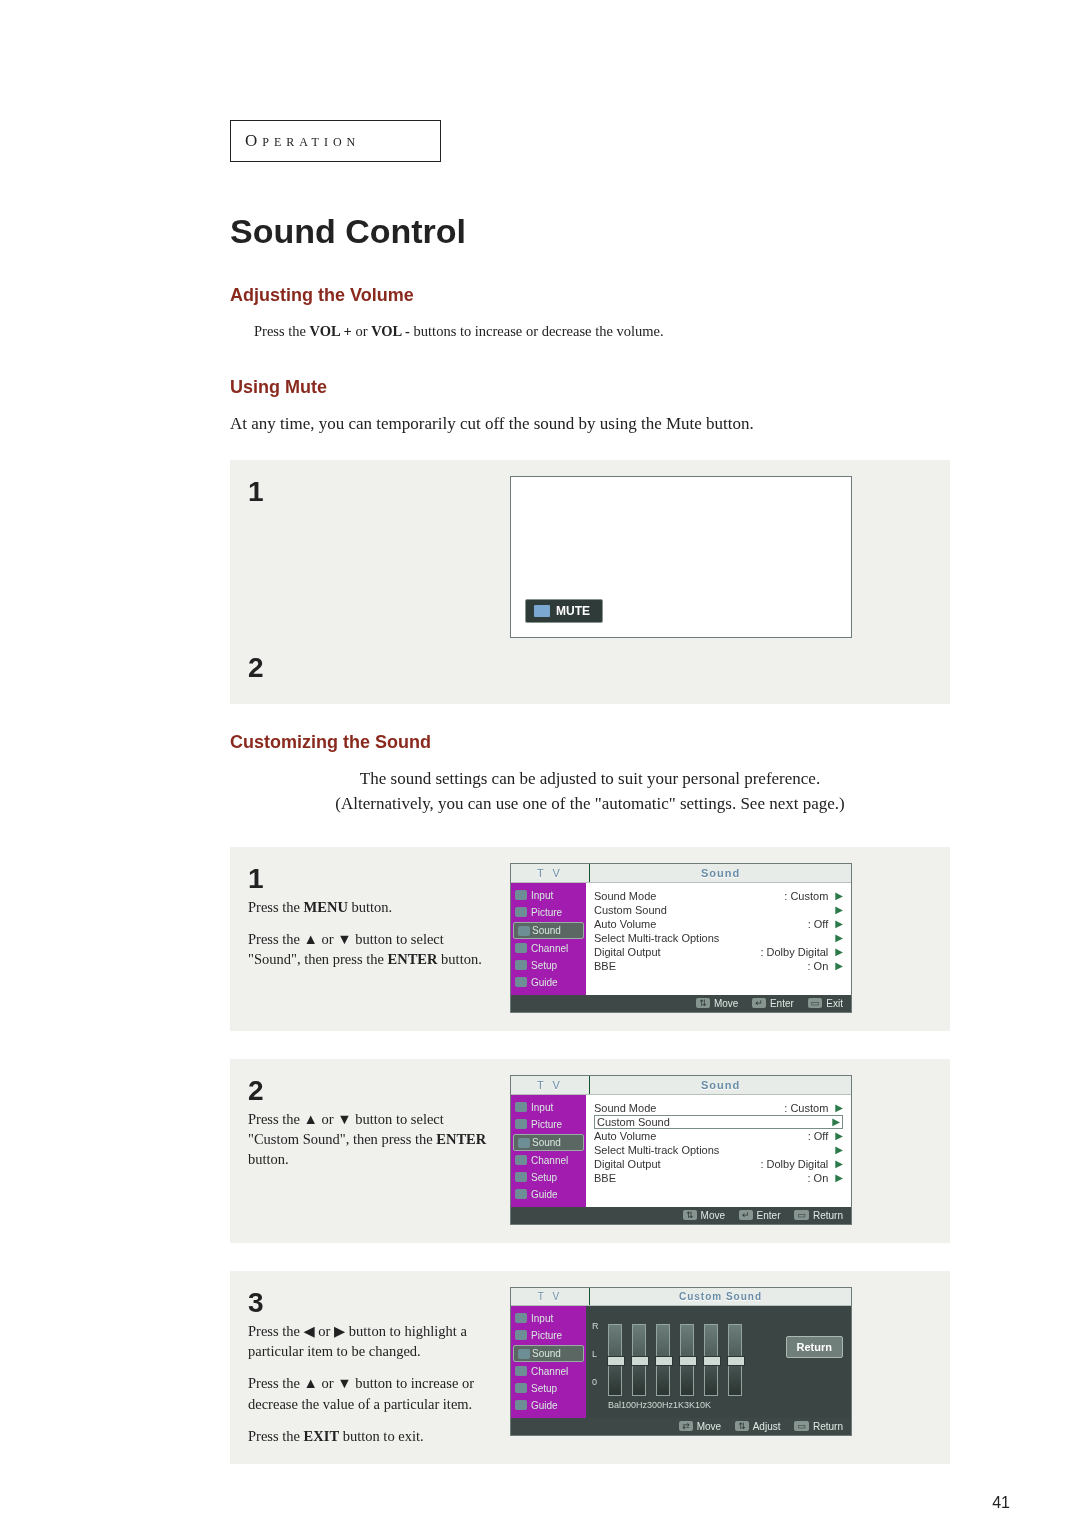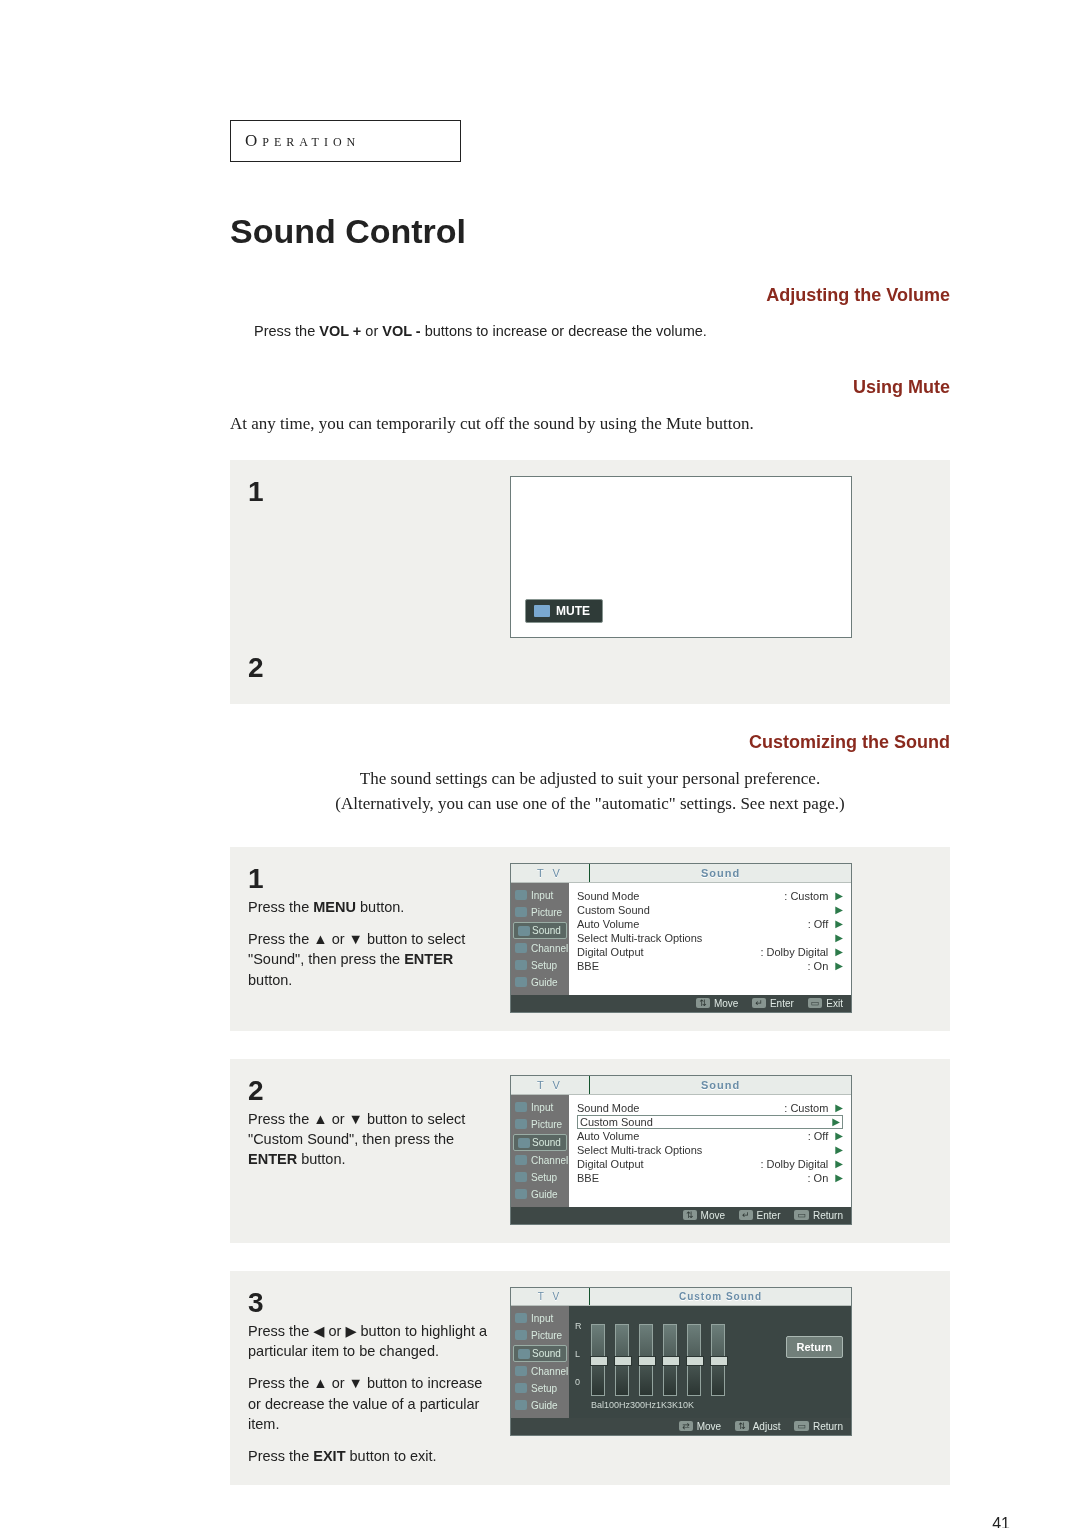--- a/index.html
+++ b/index.html
@@ -19,7 +19,7 @@
   .header-band {
     border: 1px solid #222;
     display: inline-block;
-    padding: 10px 100px 10px 14px;
+    padding: 10px 80px 10px 14px;
     margin-bottom: 50px;
   }
   .header-band span {

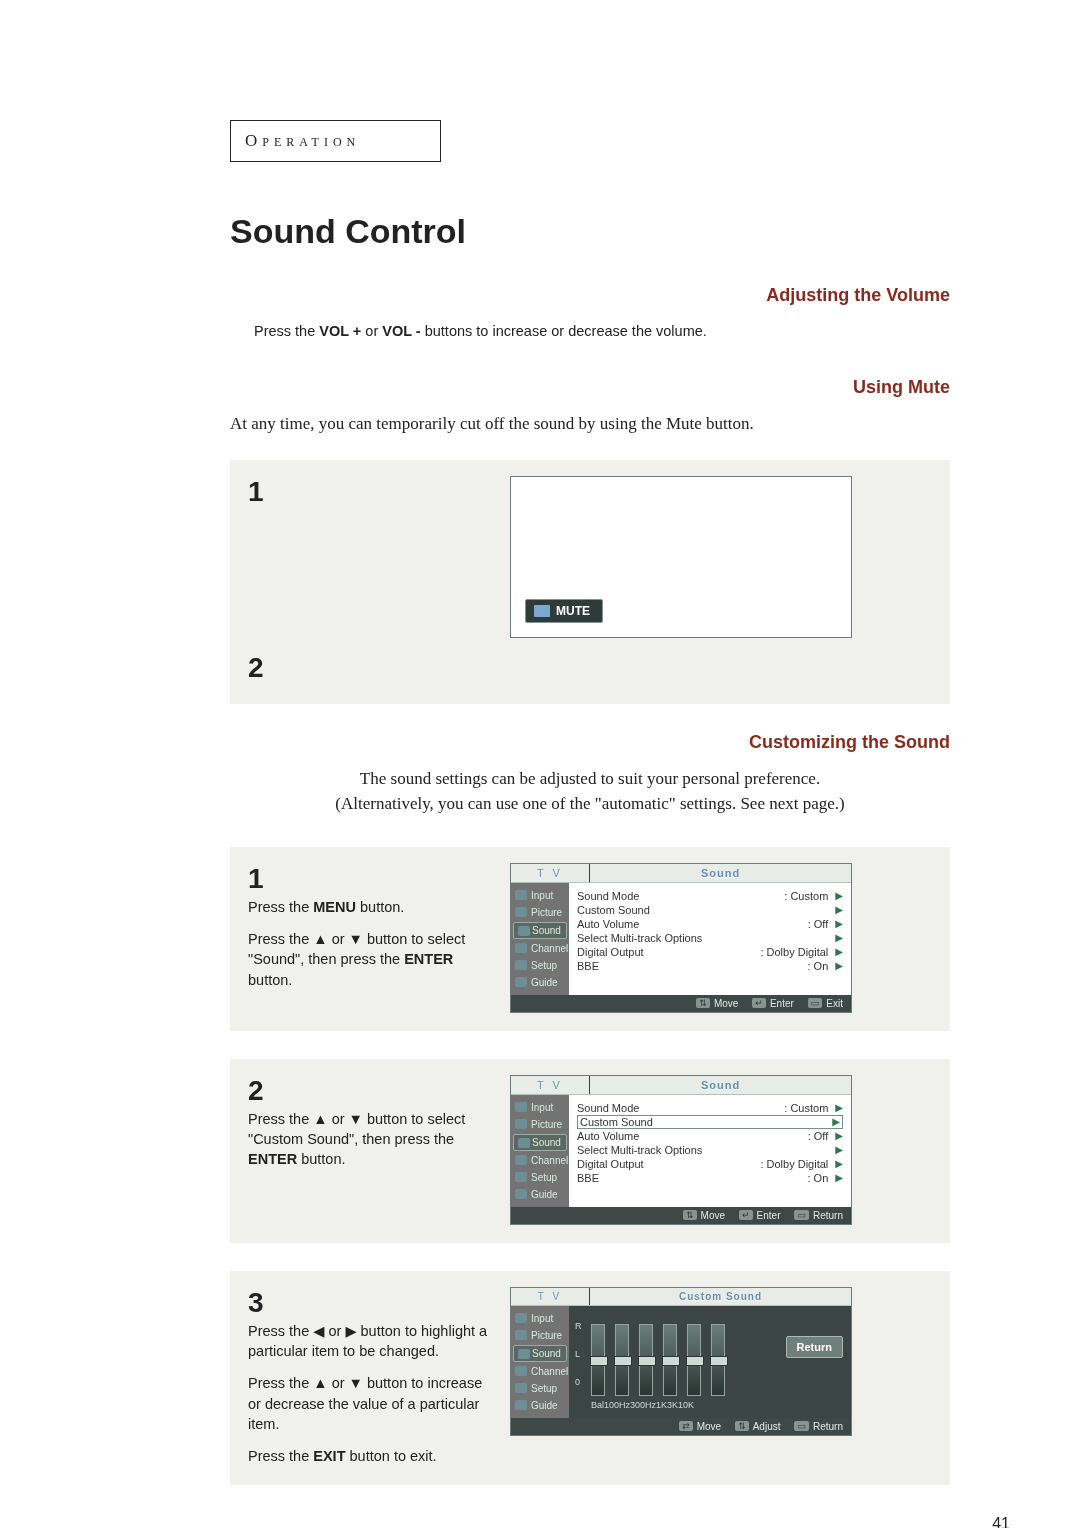--- a/index.html
+++ b/index.html
@@ -40,7 +40,6 @@
     font-size: 18px;
     color: #8a2a1e;
     margin: 0 0 14px 0;
-    text-align: right;
   }
   .body-serif {
     font-size: 17px;

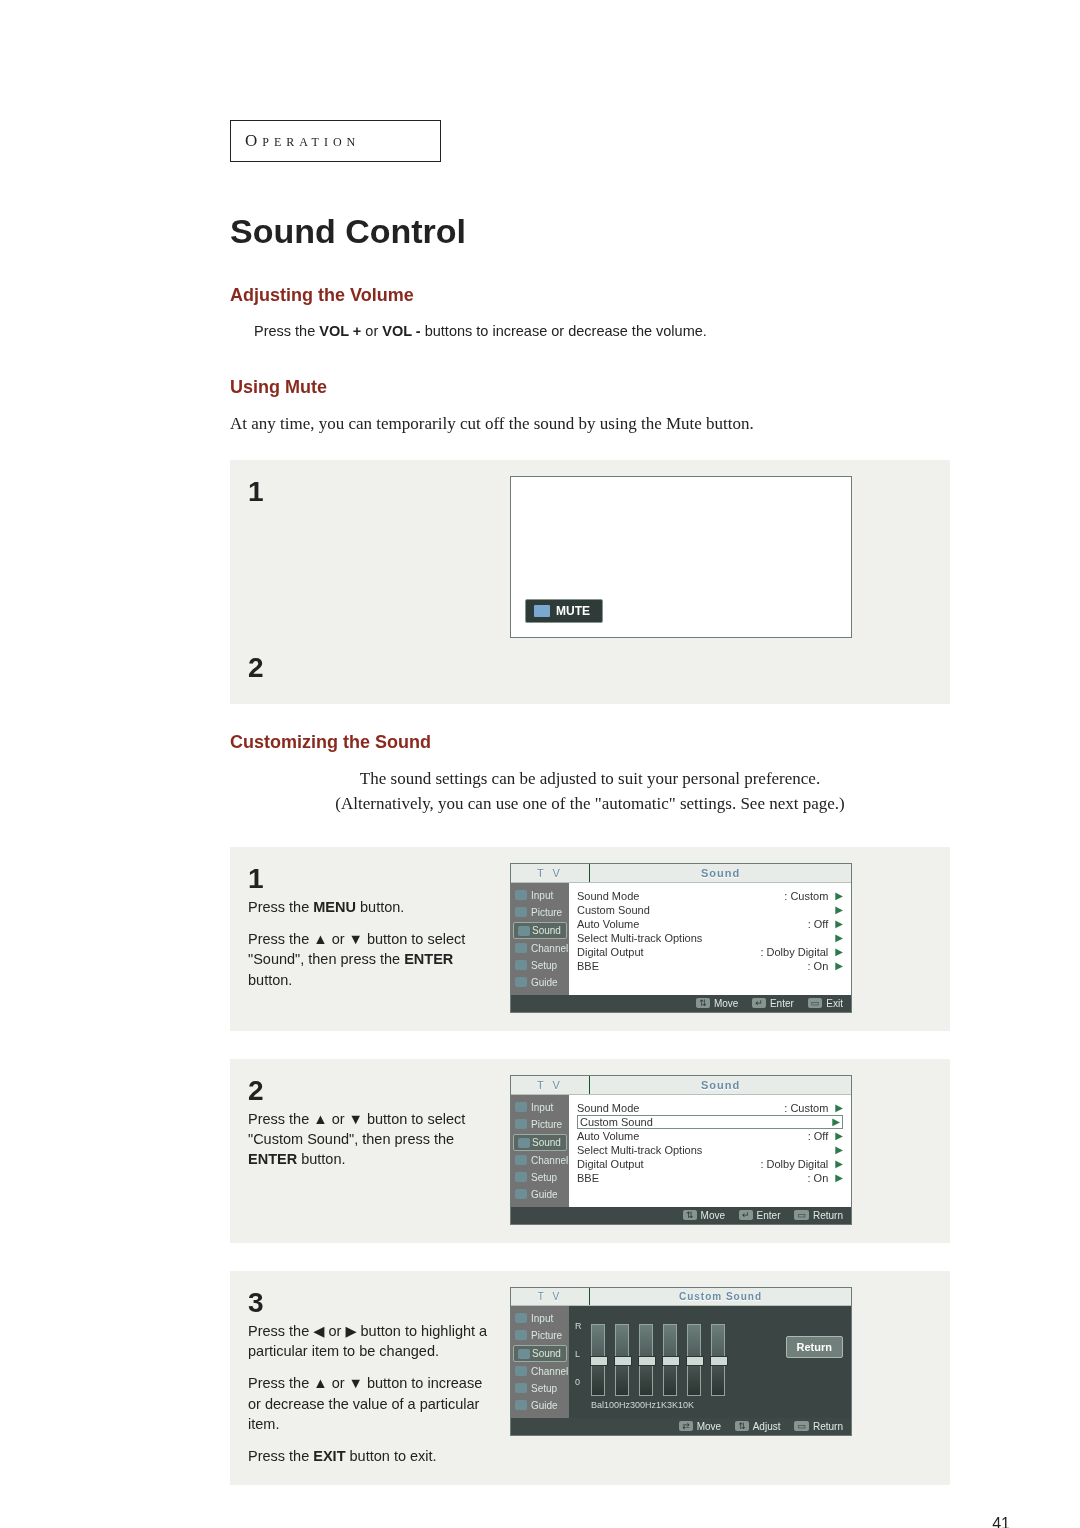--- a/index.html
+++ b/index.html
@@ -59,7 +59,7 @@
     margin: 0 0 2px 0;
   }
   .step-text {
-    font-family: Liberation Sans, sans-serif;
+    font-family: Liberation Serif, serif;
     font-size: 14.5px;
     line-height: 1.4;
   }

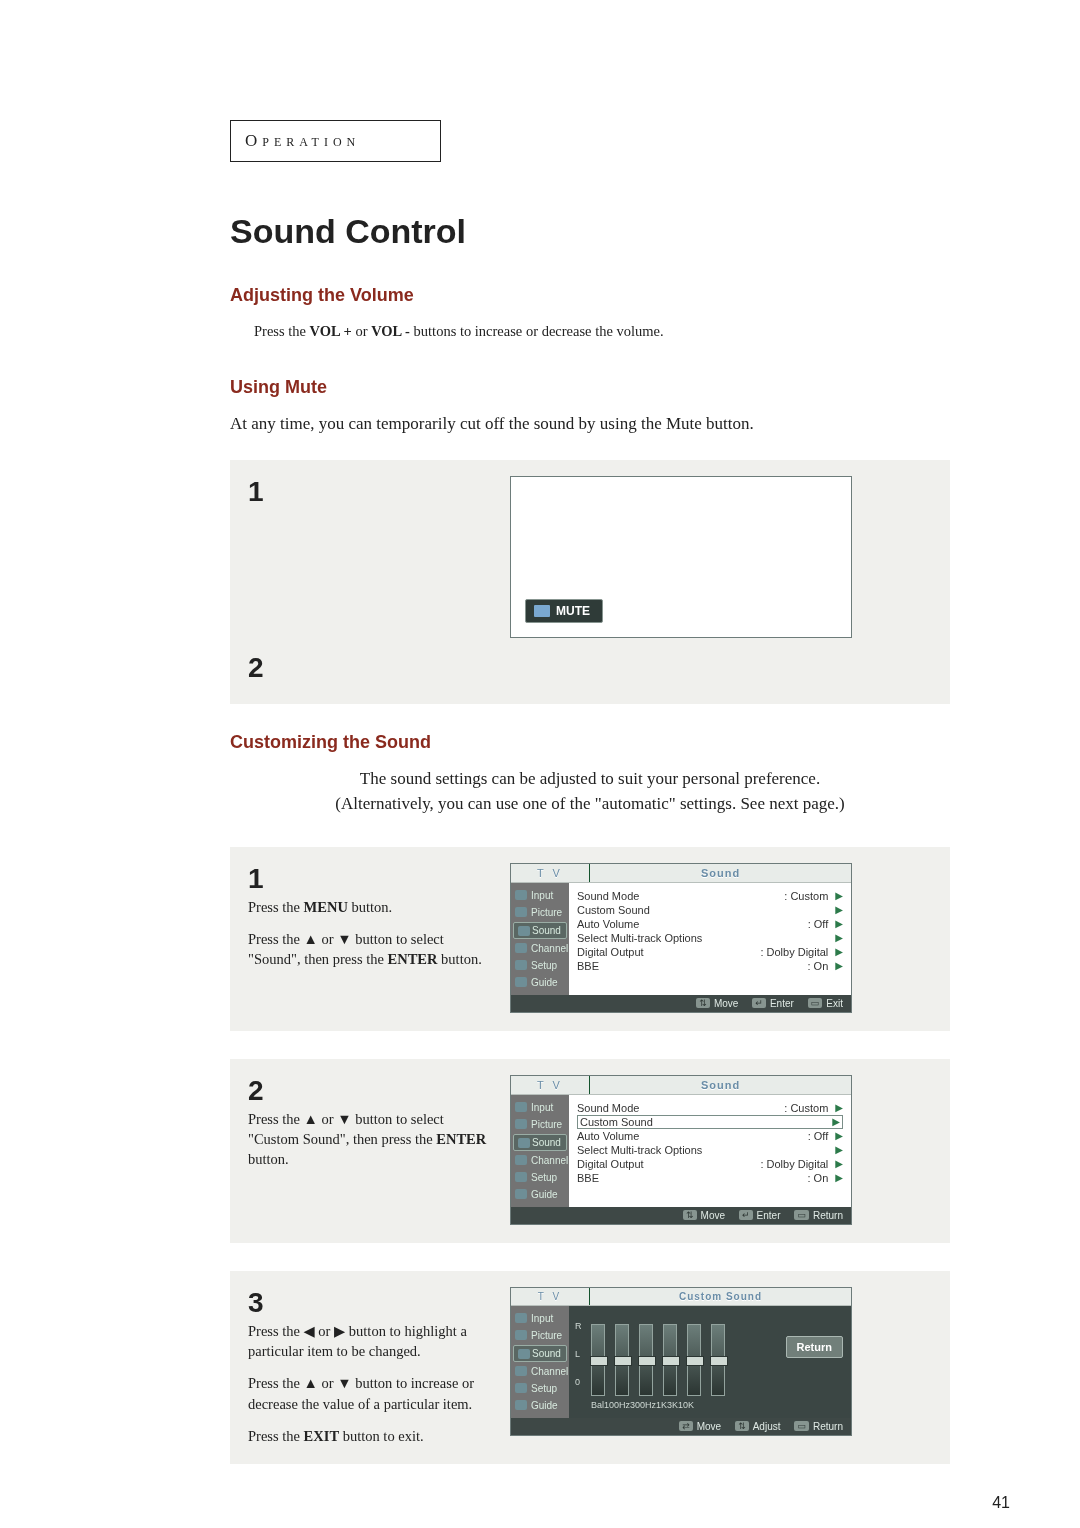--- a/index.html
+++ b/index.html
@@ -149,8 +149,8 @@
     border-top: 1px solid #b8c0bc;
   }
   .osd-side {
-    width: 58px;
-    background: #737373;
+    width: 75px;
+    background: #a21caf;
     padding: 4px 0;
   }
   .osd-side-item {

